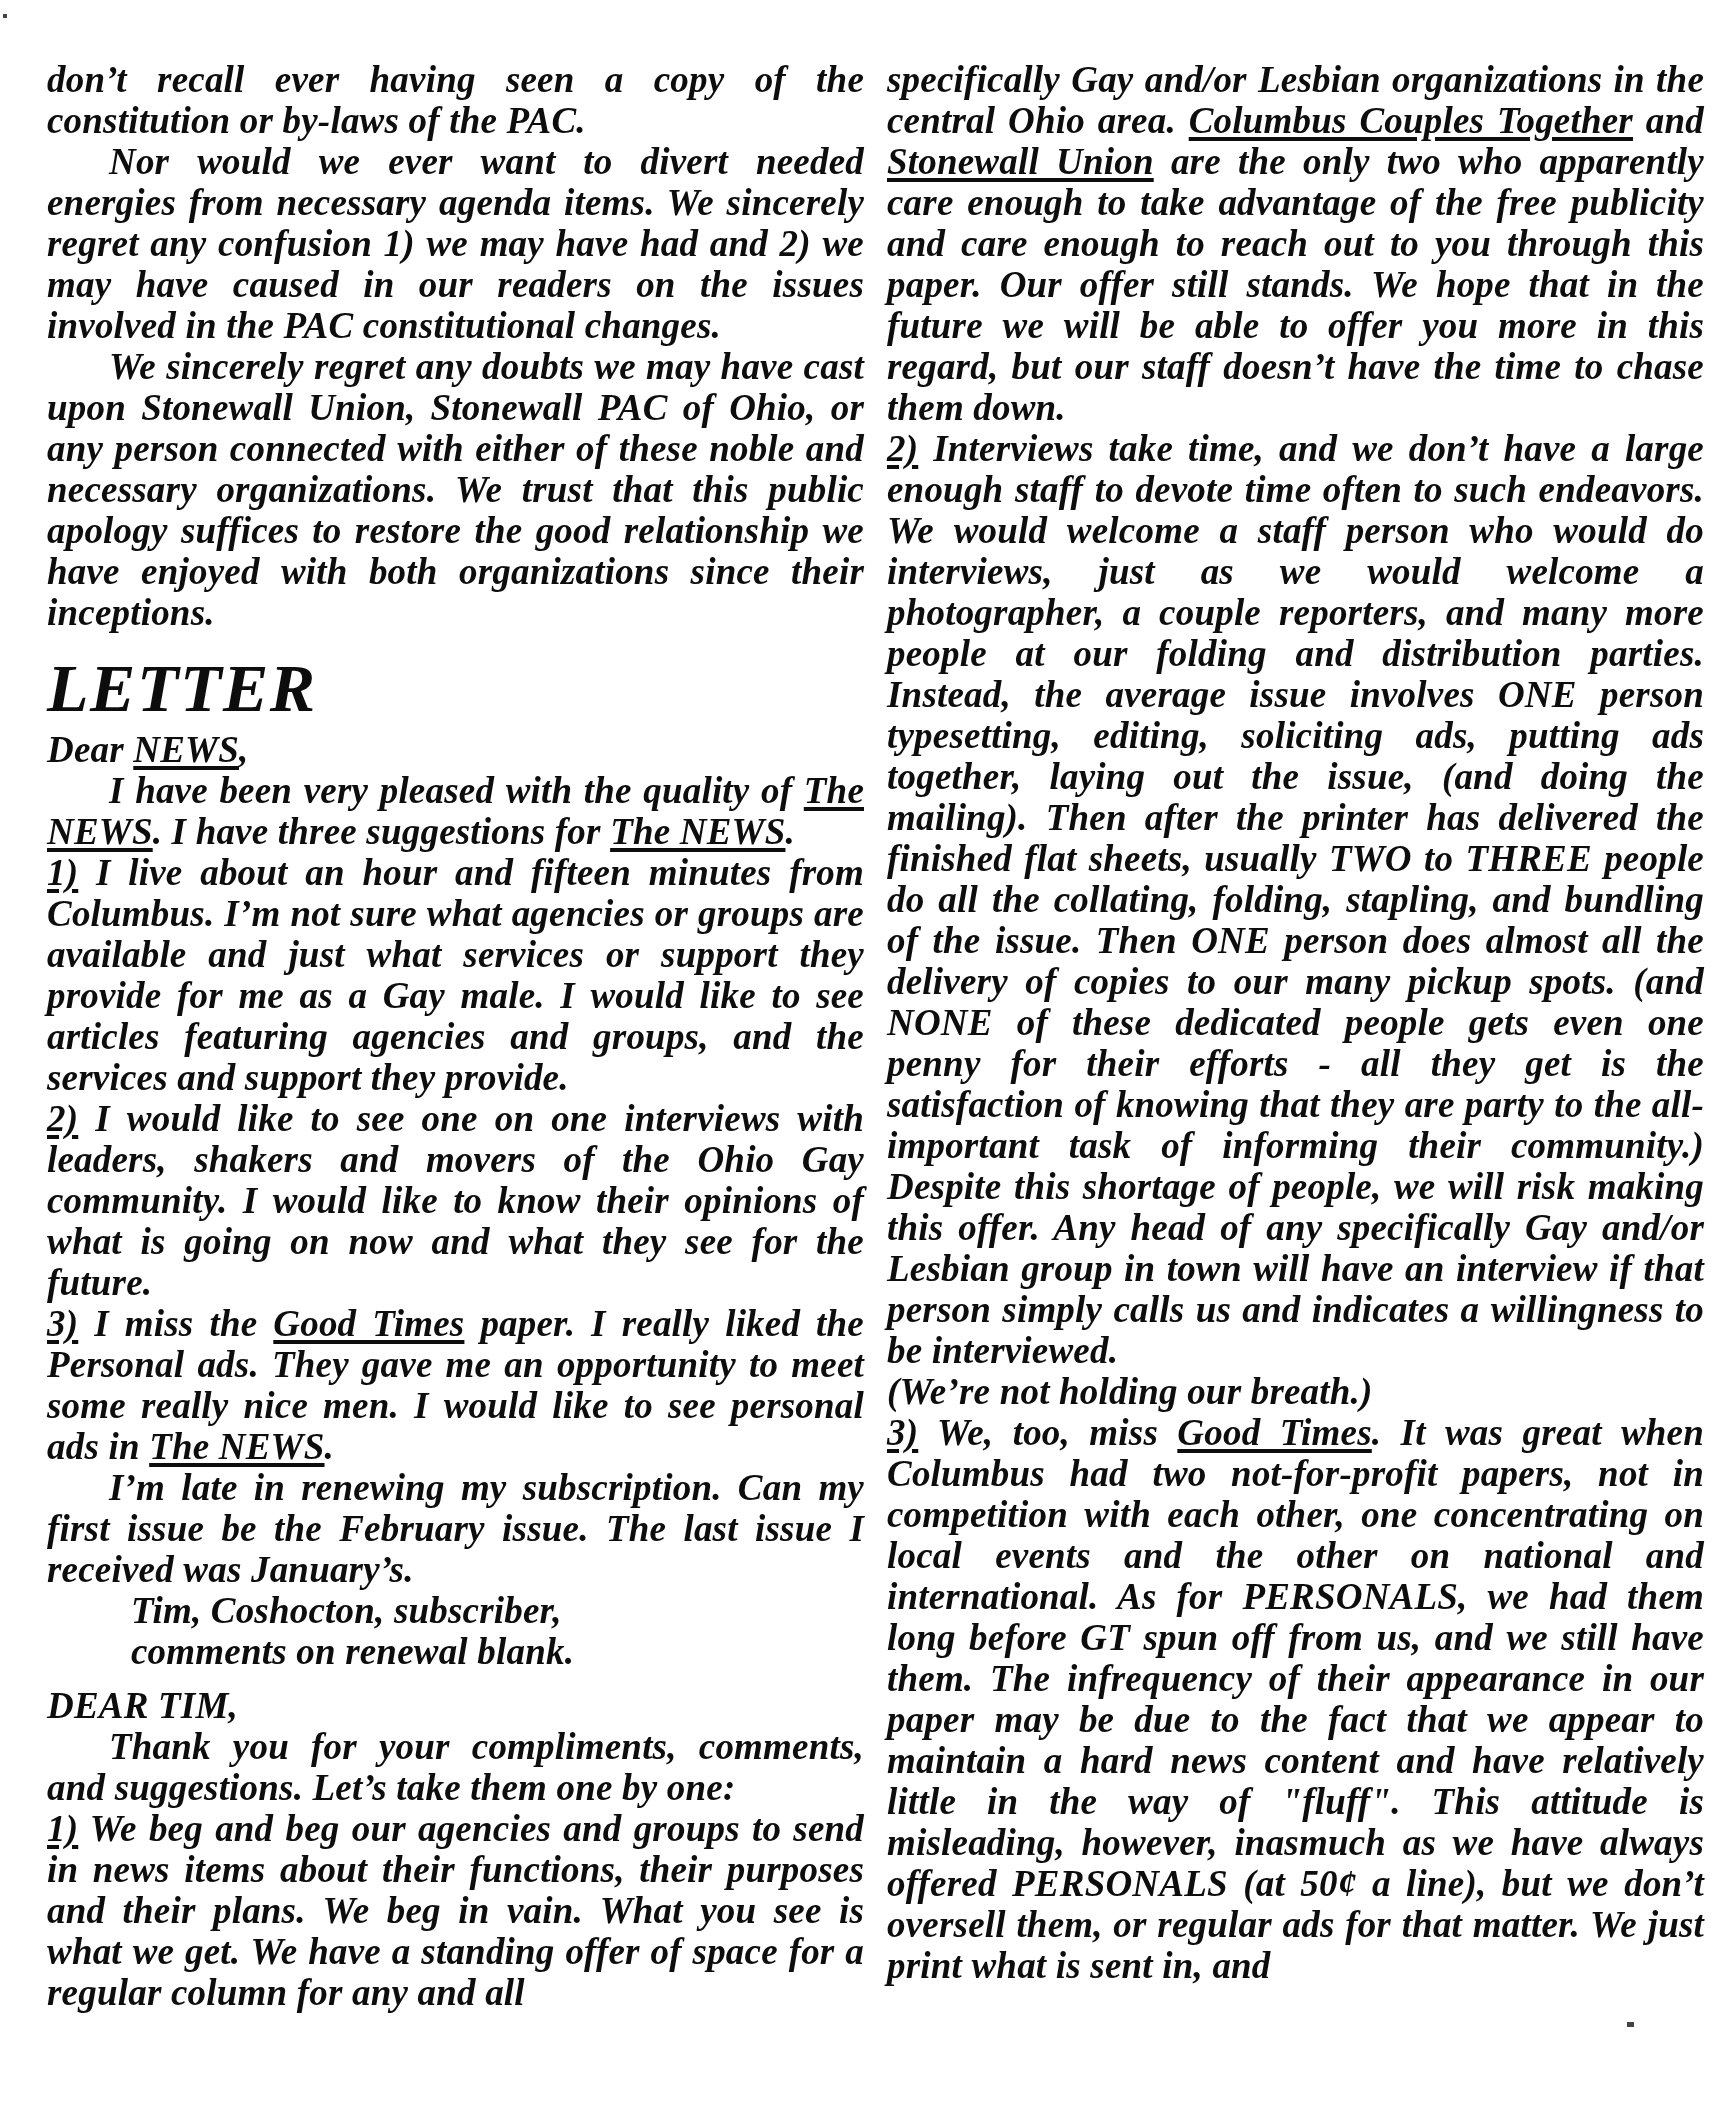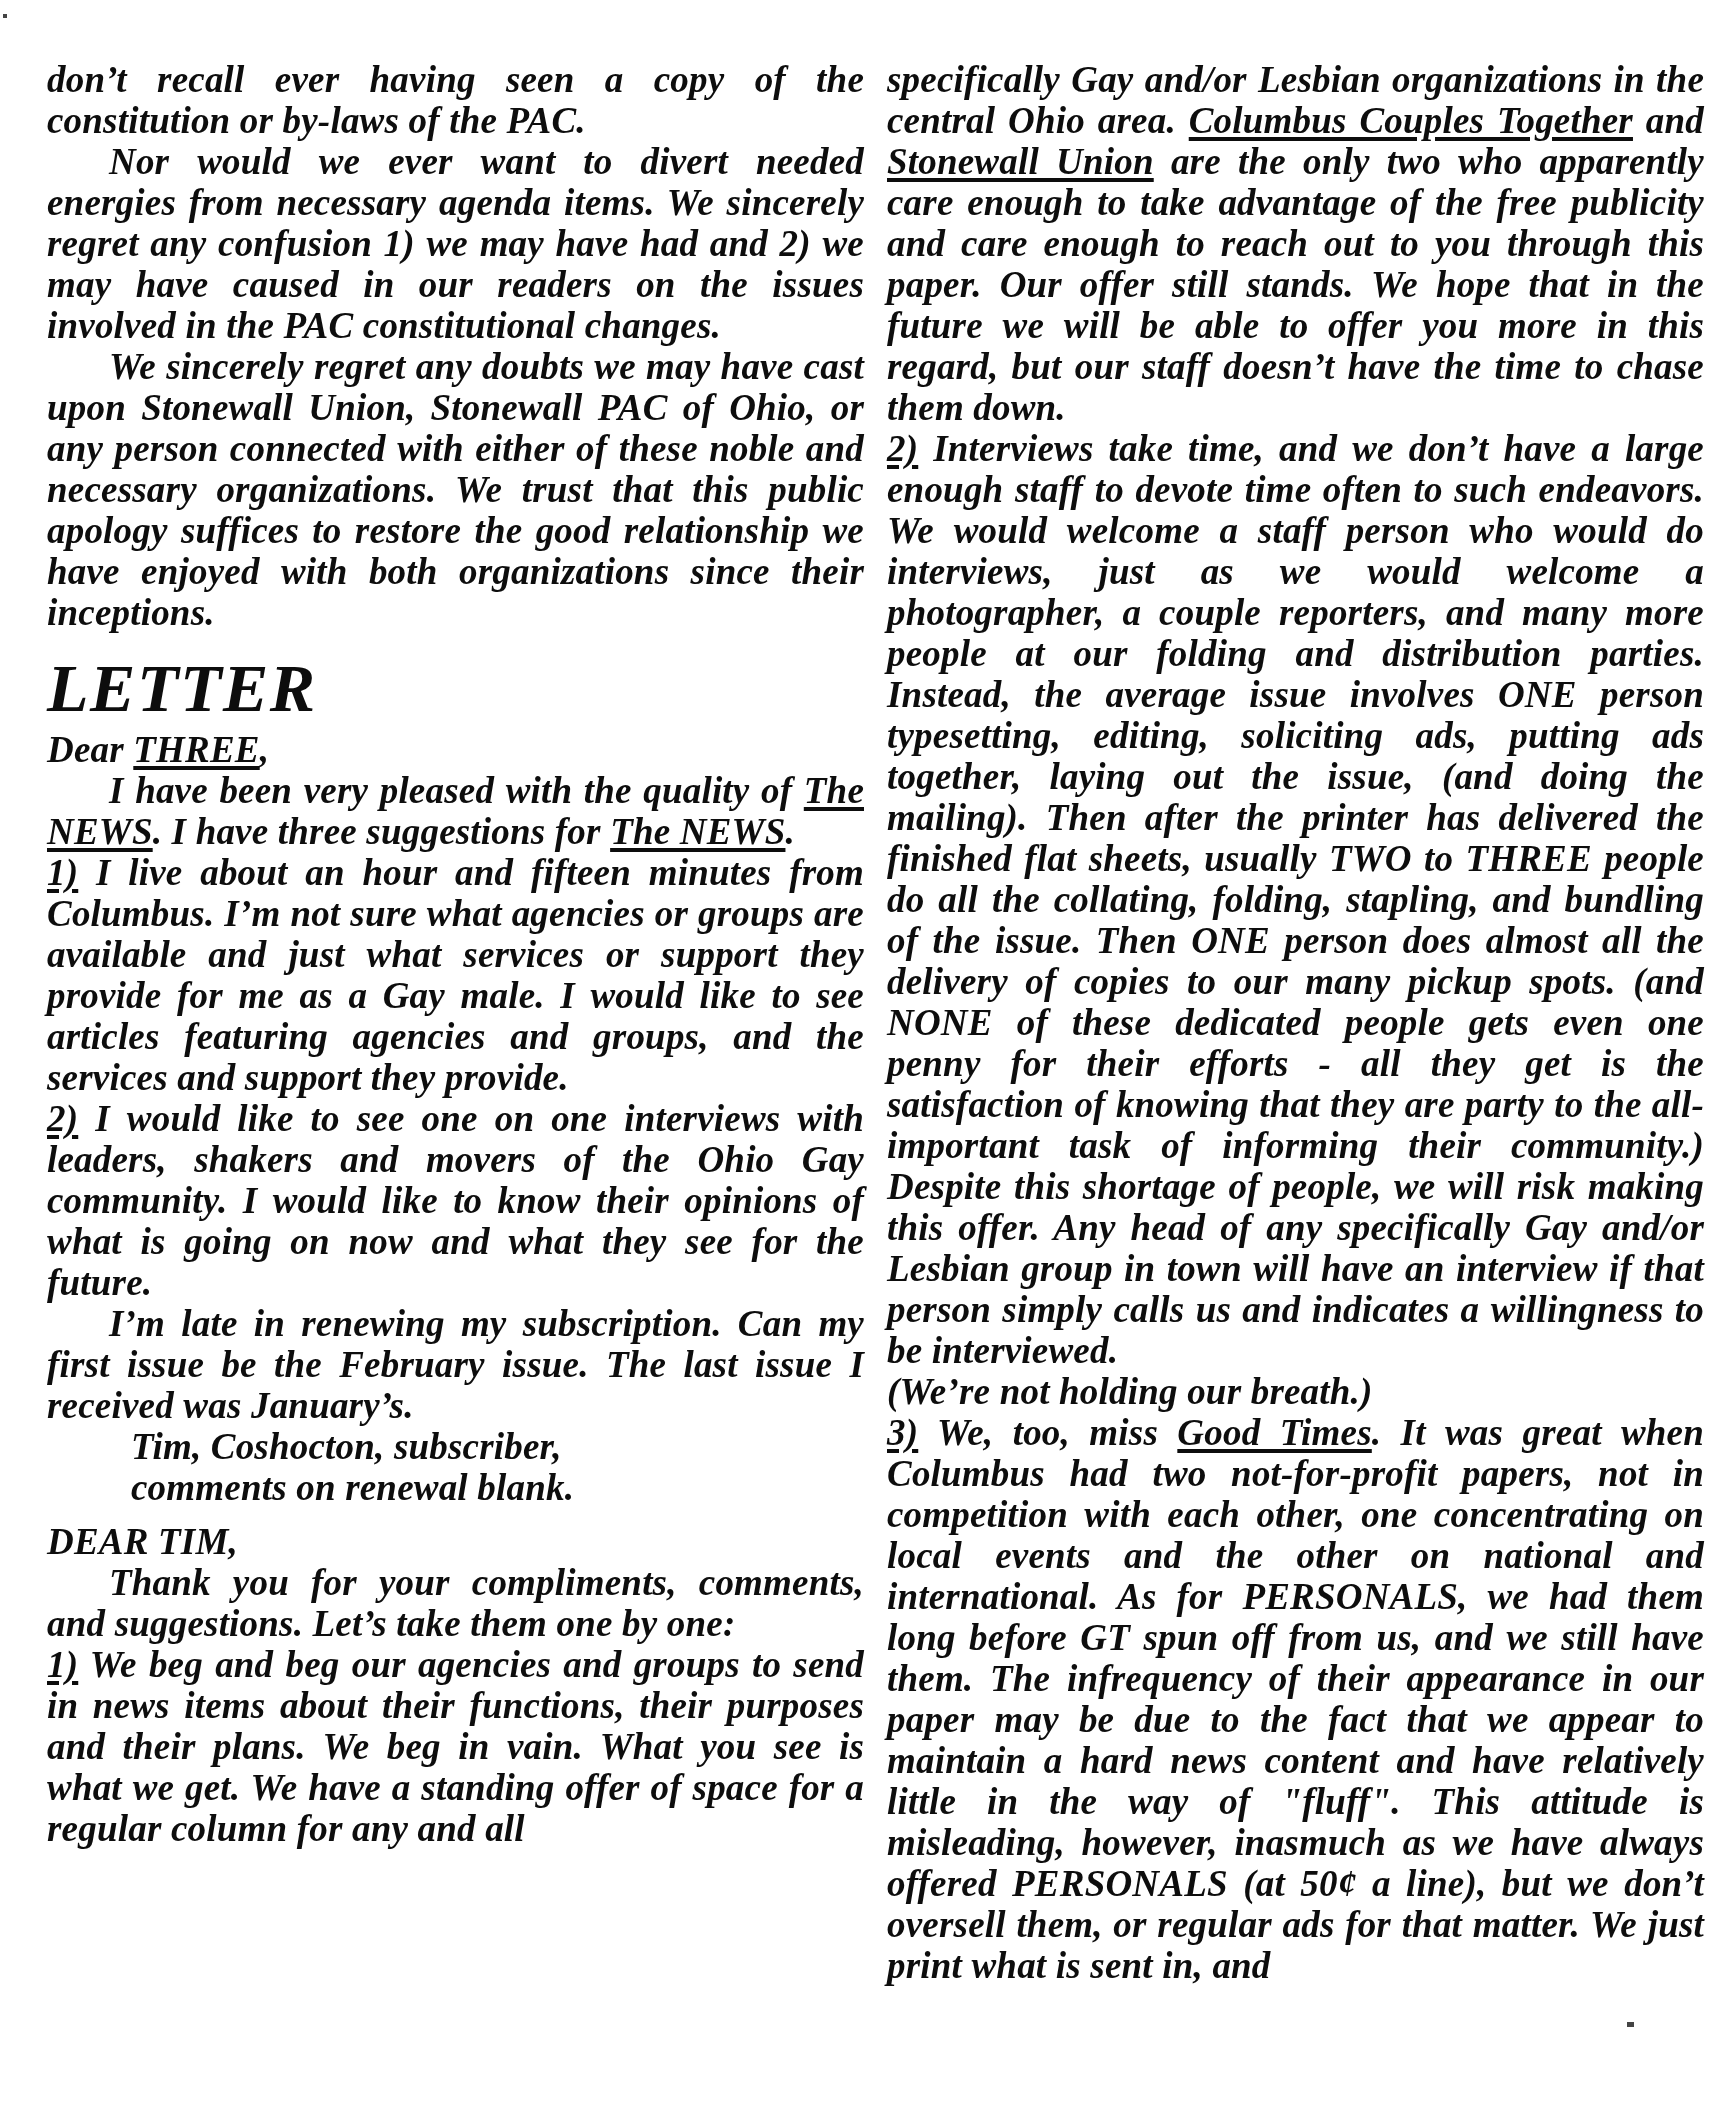--- a/index.html
+++ b/index.html
@@ -63,7 +63,7 @@
       <p class="para indent"><span>Nor would we ever want to divert needed energies from necessary agenda items. We sincerely regret any confusion 1) we may have had and 2) we may have caused in our readers on the issues involved in the PAC constitutional changes.</span></p>
       <p class="para indent"><span>We sincerely regret any doubts we may have cast upon Stonewall Union, Stonewall PAC of Ohio, or any person connected with either of these noble and necessary organizations. We trust that this public apology suffices to restore the good relationship we have enjoyed with both organizations since their inceptions.</span></p>
       <h1 class="heading"><span>LETTER</span></h1>
-      <p class="para"><span>Dear </span><span class="u">THREE</span><span>,</span></p>
+      <p class="para"><span>Dear </span><span class="u">NEWS</span><span>,</span></p>
       <p class="para indent"><span>I have been very pleased with the quality of </span><span class="u">The NEWS</span><span>. I have three suggestions for </span><span class="u">The NEWS</span><span>.</span></p>
       <p class="para"><span class="u">1)</span><span> I live about an hour and fifteen minutes from Columbus. I’m not sure what agencies or groups are available and just what services or support they provide for me as a Gay male. I would like to see articles featuring agencies and groups, and the services and support they provide.</span></p>
       <p class="para"><span class="u">2)</span><span> I would like to see one on one interviews with leaders, shakers and movers of the Ohio Gay community. I would like to know their opinions of what is going on now and what they see for the future.</span></p>

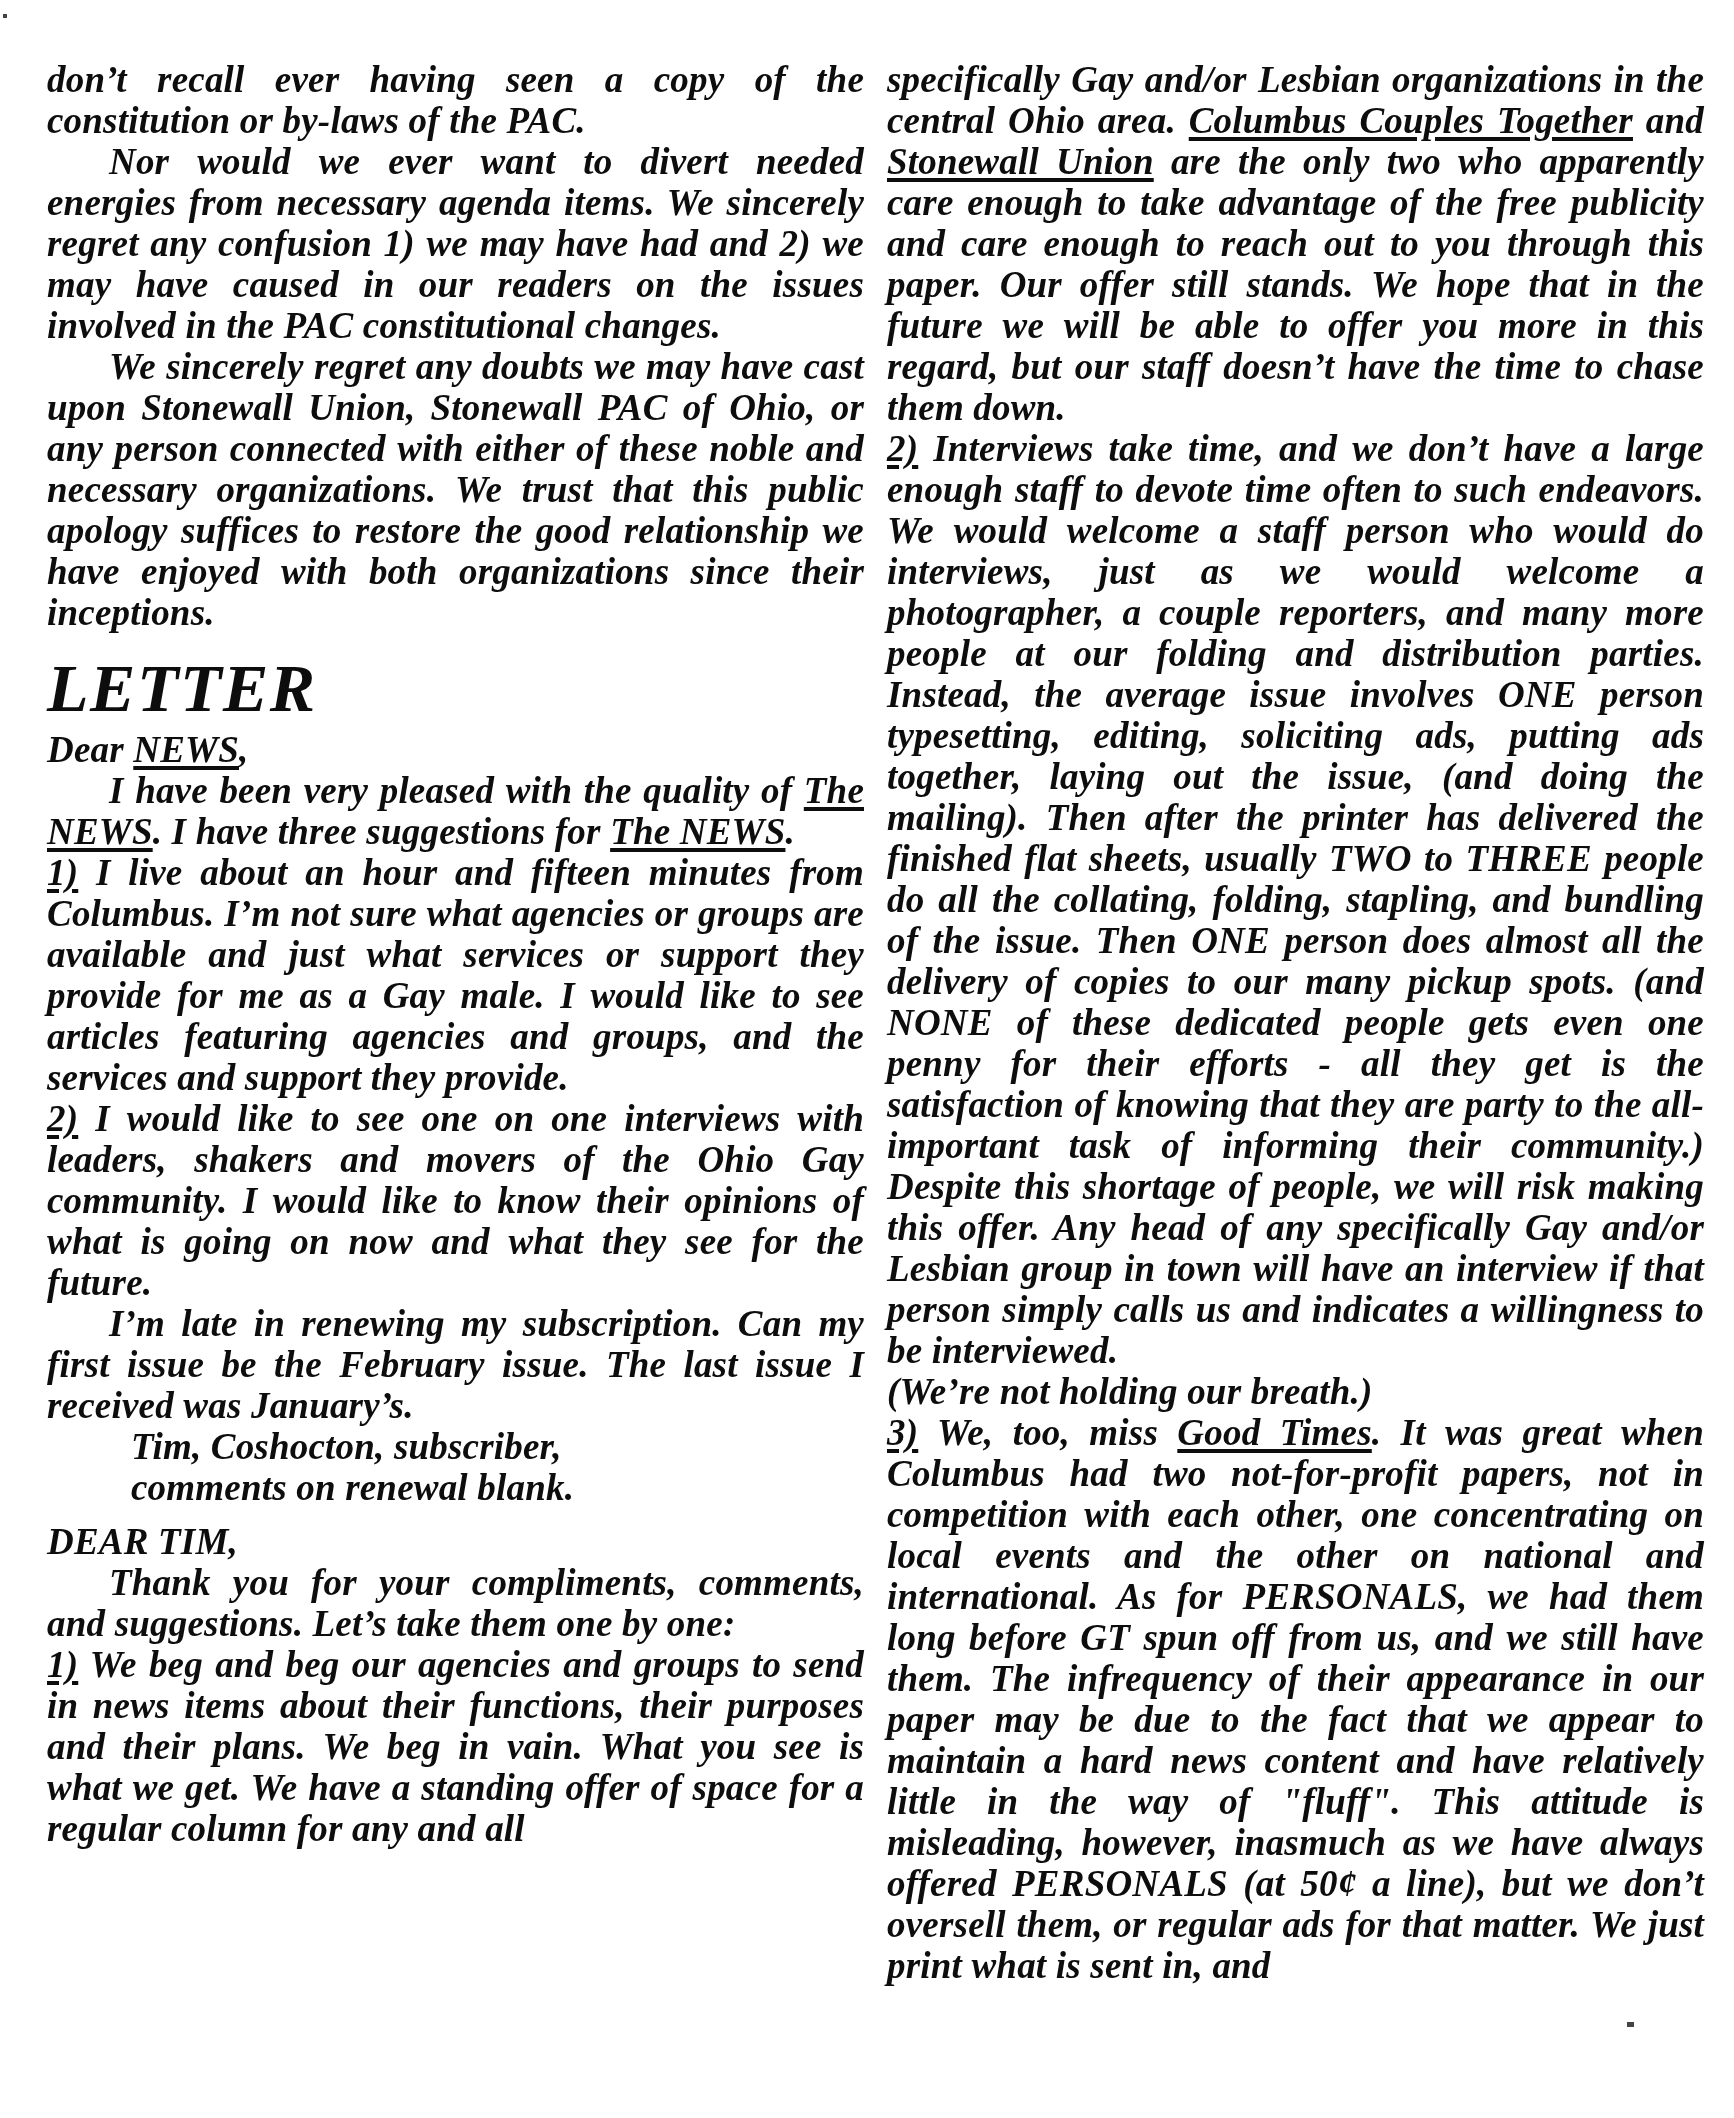--- a/index.html
+++ b/index.html
@@ -67,6 +67,7 @@
       <p class="para indent"><span>I have been very pleased with the quality of </span><span class="u">The NEWS</span><span>. I have three suggestions for </span><span class="u">The NEWS</span><span>.</span></p>
       <p class="para"><span class="u">1)</span><span> I live about an hour and fifteen minutes from Columbus. I’m not sure what agencies or groups are available and just what services or support they provide for me as a Gay male. I would like to see articles featuring agencies and groups, and the services and support they provide.</span></p>
       <p class="para"><span class="u">2)</span><span> I would like to see one on one interviews with leaders, shakers and movers of the Ohio Gay community. I would like to know their opinions of what is going on now and what they see for the future.</span></p>
+      <p class="para"><span class="u">3)</span><span> I miss the </span><span class="u">Good Times</span><span> paper. I really liked the Personal ads. They gave me an opportunity to meet some really nice men. I would like to see personal ads in </span><span class="u">The NEWS</span><span>.</span></p>
       <p class="para indent"><span>I’m late in renewing my subscription. Can my first issue be the February issue. The last issue I received was January’s.</span></p>
       <p class="para sig"><span>Tim, Coshocton, subscriber,</span></p>
       <p class="para sig"><span>comments on renewal blank.</span></p>

